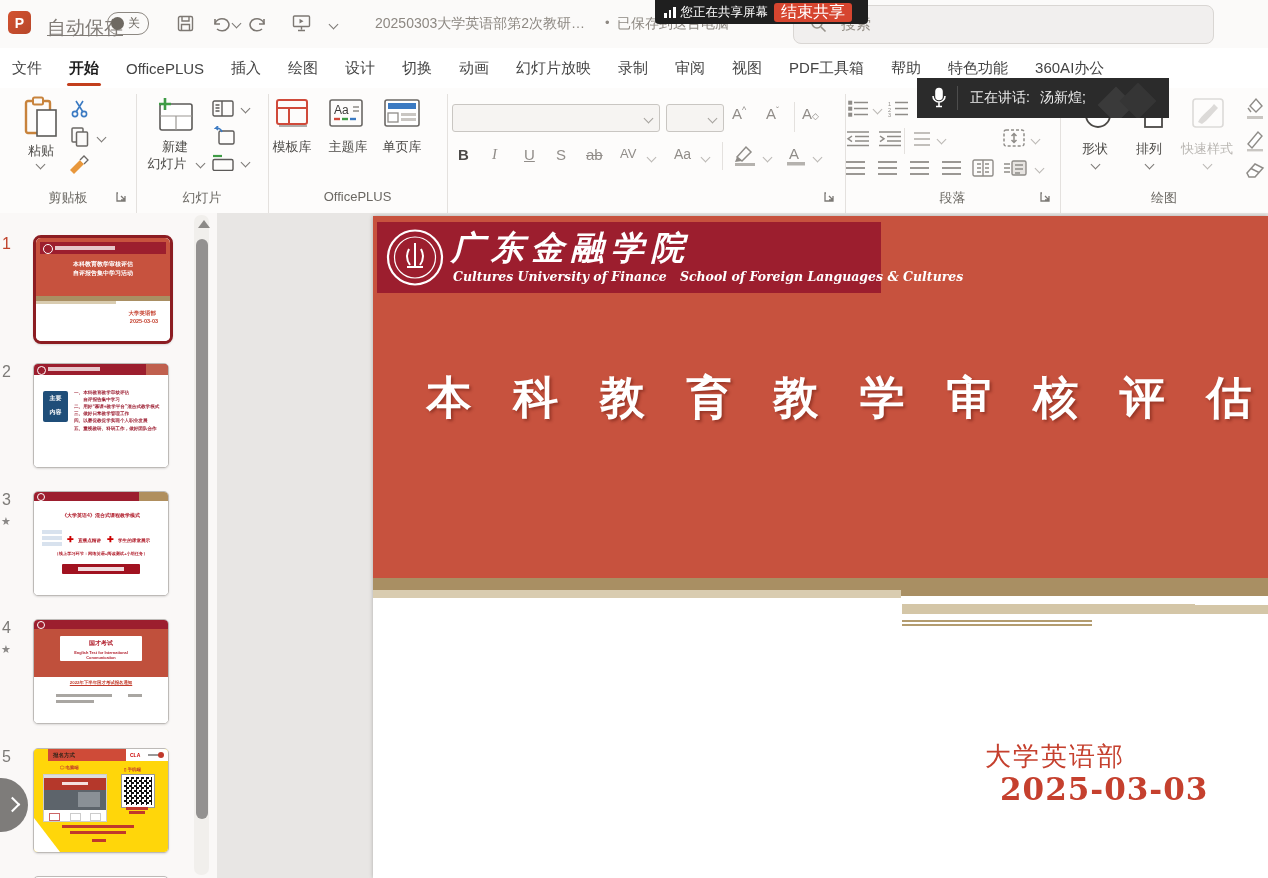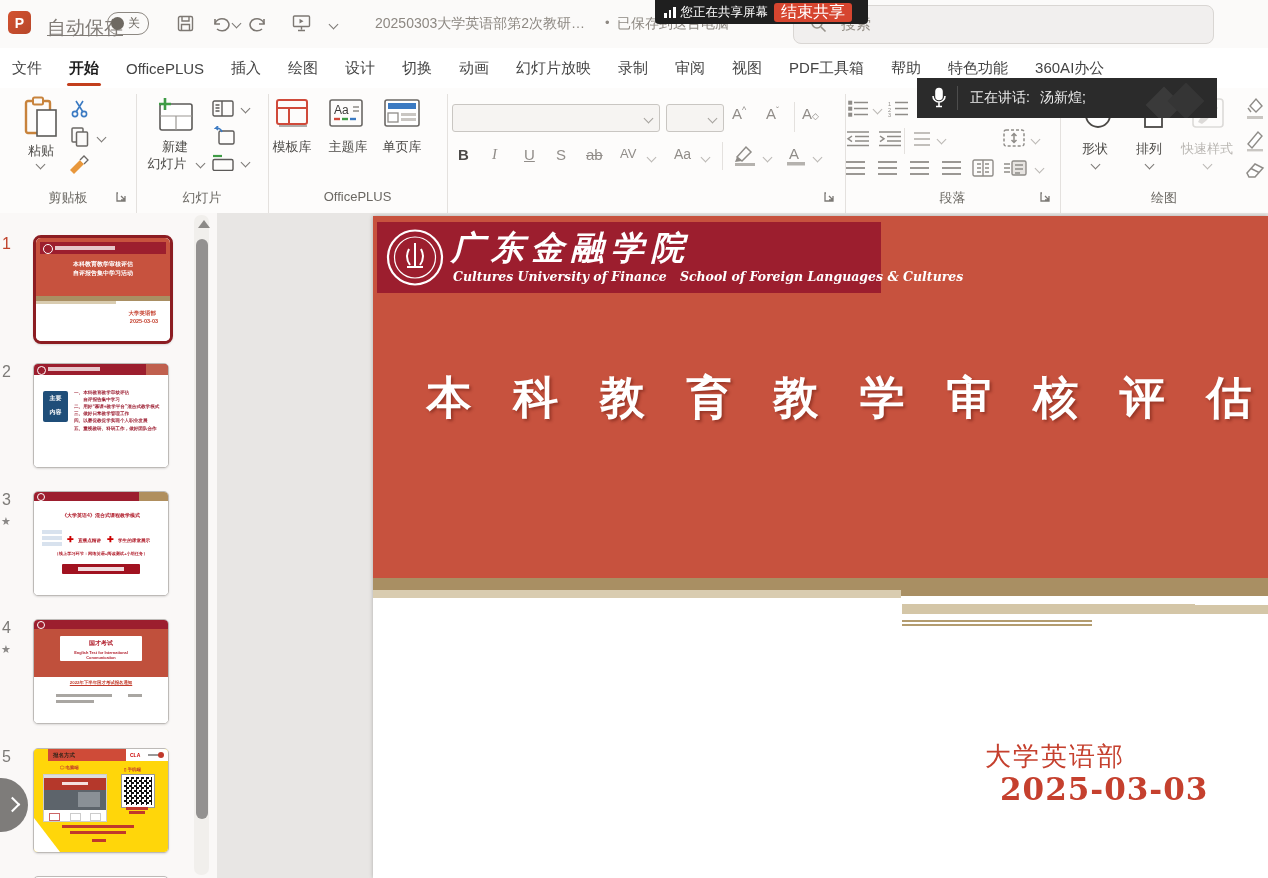--- a/index.html
+++ b/index.html
@@ -55,7 +55,7 @@
   .combo .chev{position:absolute;right:7px;top:10px;border-color:#a5a29d;}
   .fbtn{font-size:15px;color:#918d89;}
   
-  .callpanel{position:absolute;left:917px;top:78px;width:300px;height:40px;background:#2b2b2b;z-index:50;
+  .callpanel{position:absolute;left:917px;top:78px;width:252px;height:40px;background:#2b2b2b;z-index:50;
     display:flex;align-items:center;overflow:hidden;}
   .callpanel .divider{width:1px;height:24px;background:#4d4d4d;margin:0 12px 0 10px;}
   .callpanel .ct{color:#ececec;font-size:14px;}

